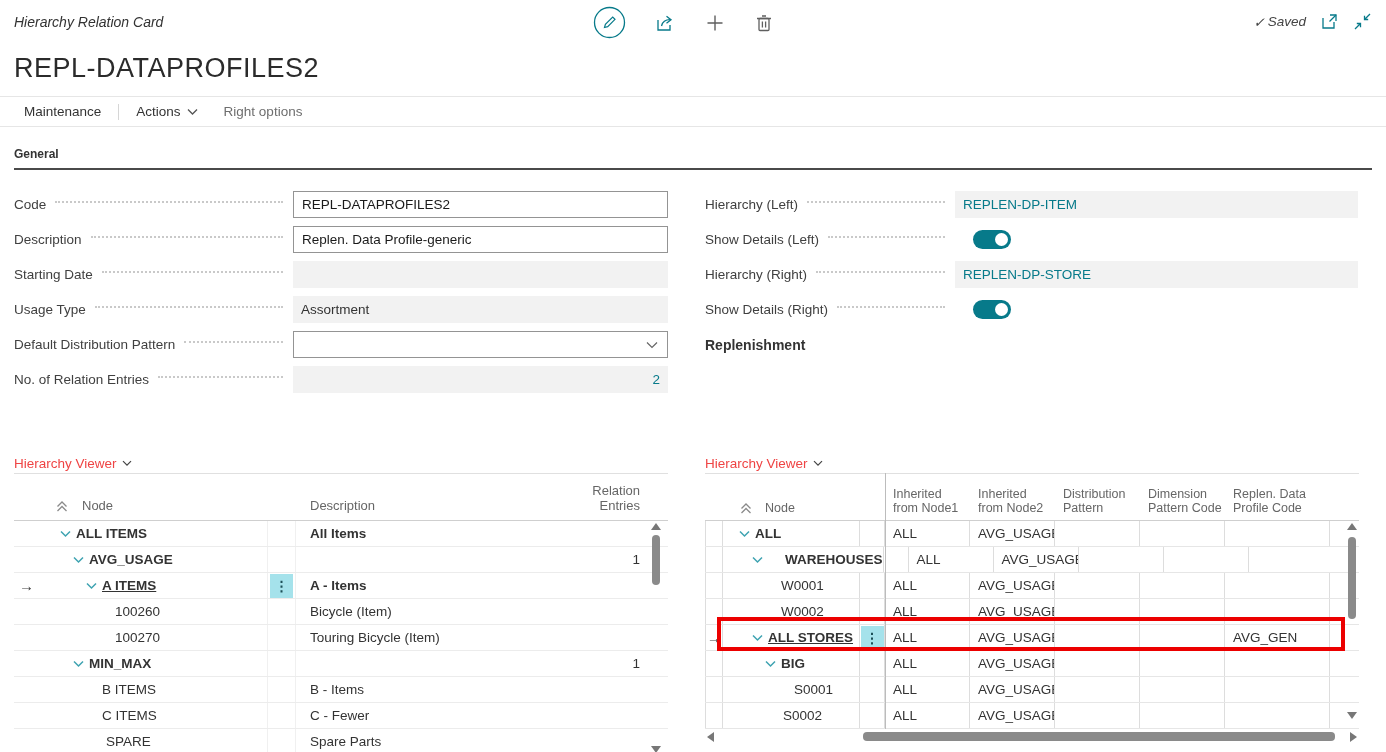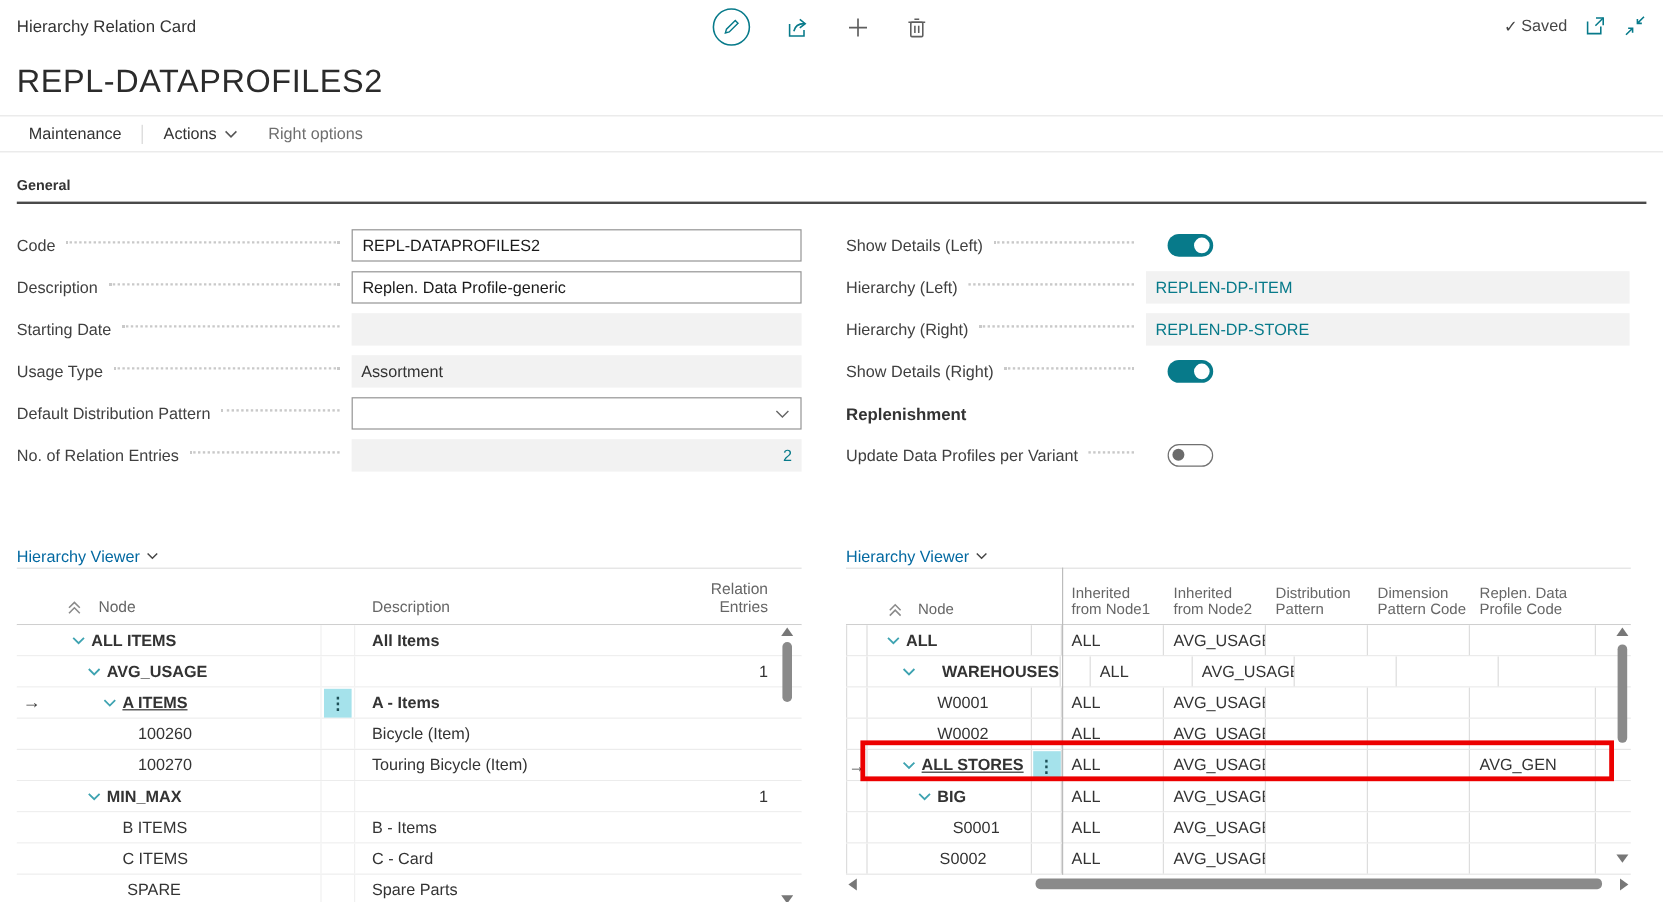--- a/index.html
+++ b/index.html
@@ -10,7 +10,7 @@
     position:relative;
   }
   
-  .topbar { position:relative; height:45px; }
+  .topbar { position:relative; height:45px;font-style:italic; }
   .pagecaption { position:absolute; left:14px; top:14px; font-size:14px; color:#333; }
   .toolbar { position:absolute; left:593px; top:6px; display:flex; align-items:center; gap:28px; }
   .tbicon { display:flex; align-items:center; justify-content:center; cursor:pointer; }

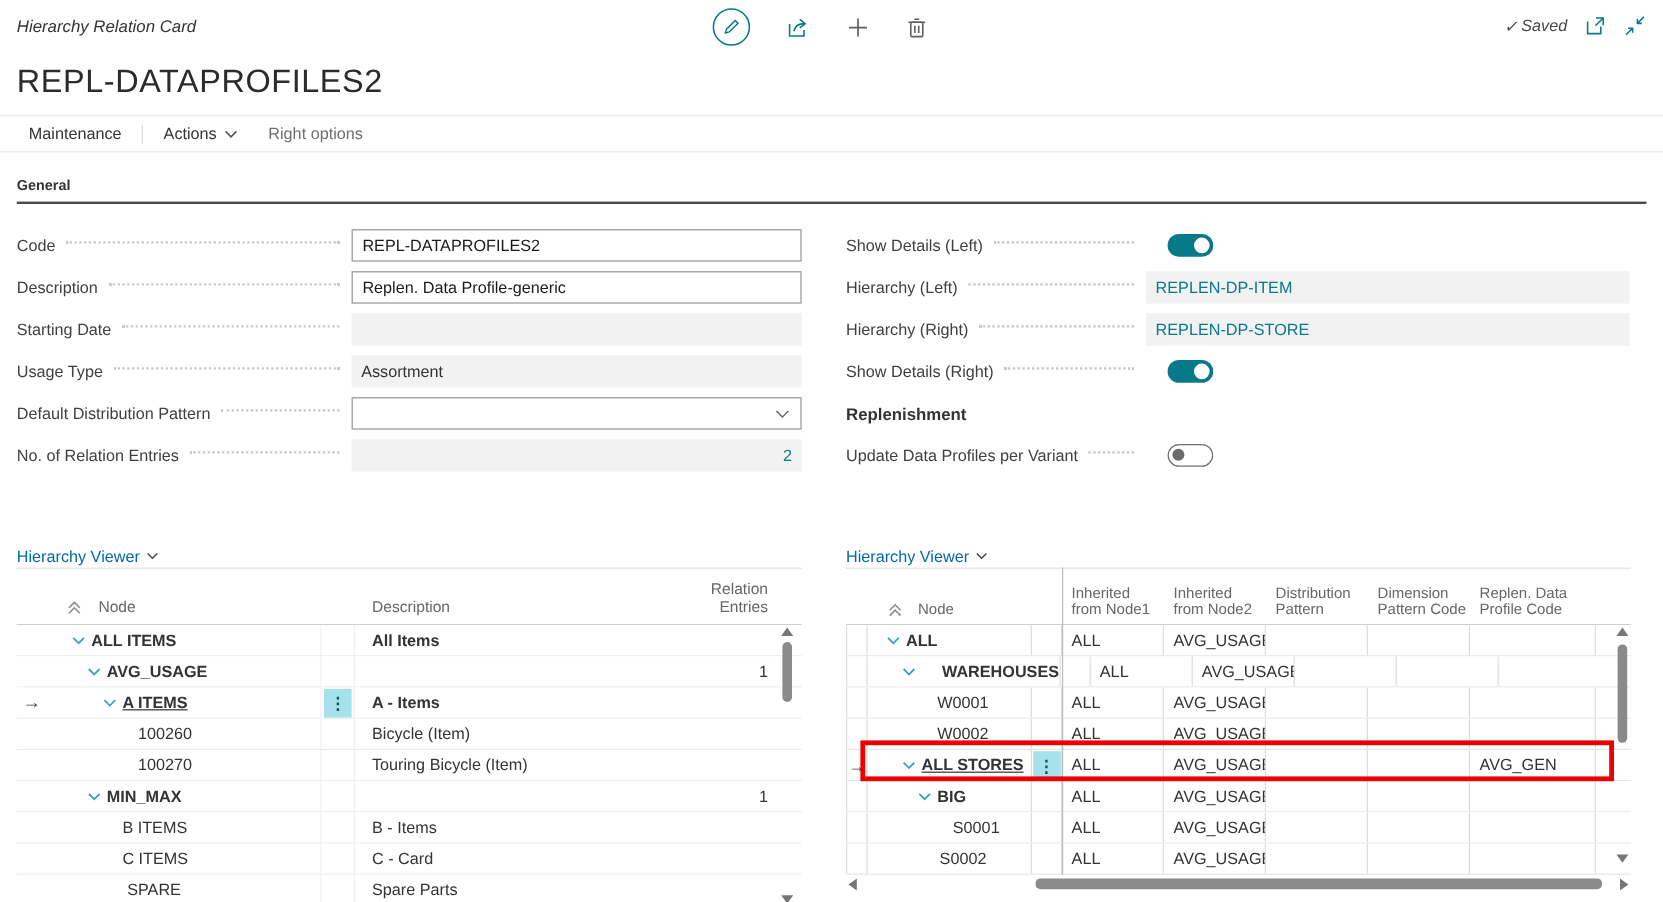--- a/index.html
+++ b/index.html
@@ -237,6 +237,13 @@
     <div class="fieldcol right">
       <div class="frow">
         <div class="flabel">
+            <span>Hierarchy (Left)</span>
+            <span class="leader"></span>
+          </div>
+        <div class="fctl robox linkval">REPLEN-DP-ITEM</div>
+      </div>
+      <div class="frow">
+        <div class="flabel">
             <span>Show Details (Left)</span>
             <span class="leader"></span>
           </div>
@@ -245,13 +252,6 @@
               <span class="knob"></span>
             </span>
           </div>
-      </div>
-      <div class="frow">
-        <div class="flabel">
-            <span>Hierarchy (Left)</span>
-            <span class="leader"></span>
-          </div>
-        <div class="fctl robox linkval">REPLEN-DP-ITEM</div>
       </div>
       <div class="frow">
         <div class="flabel">

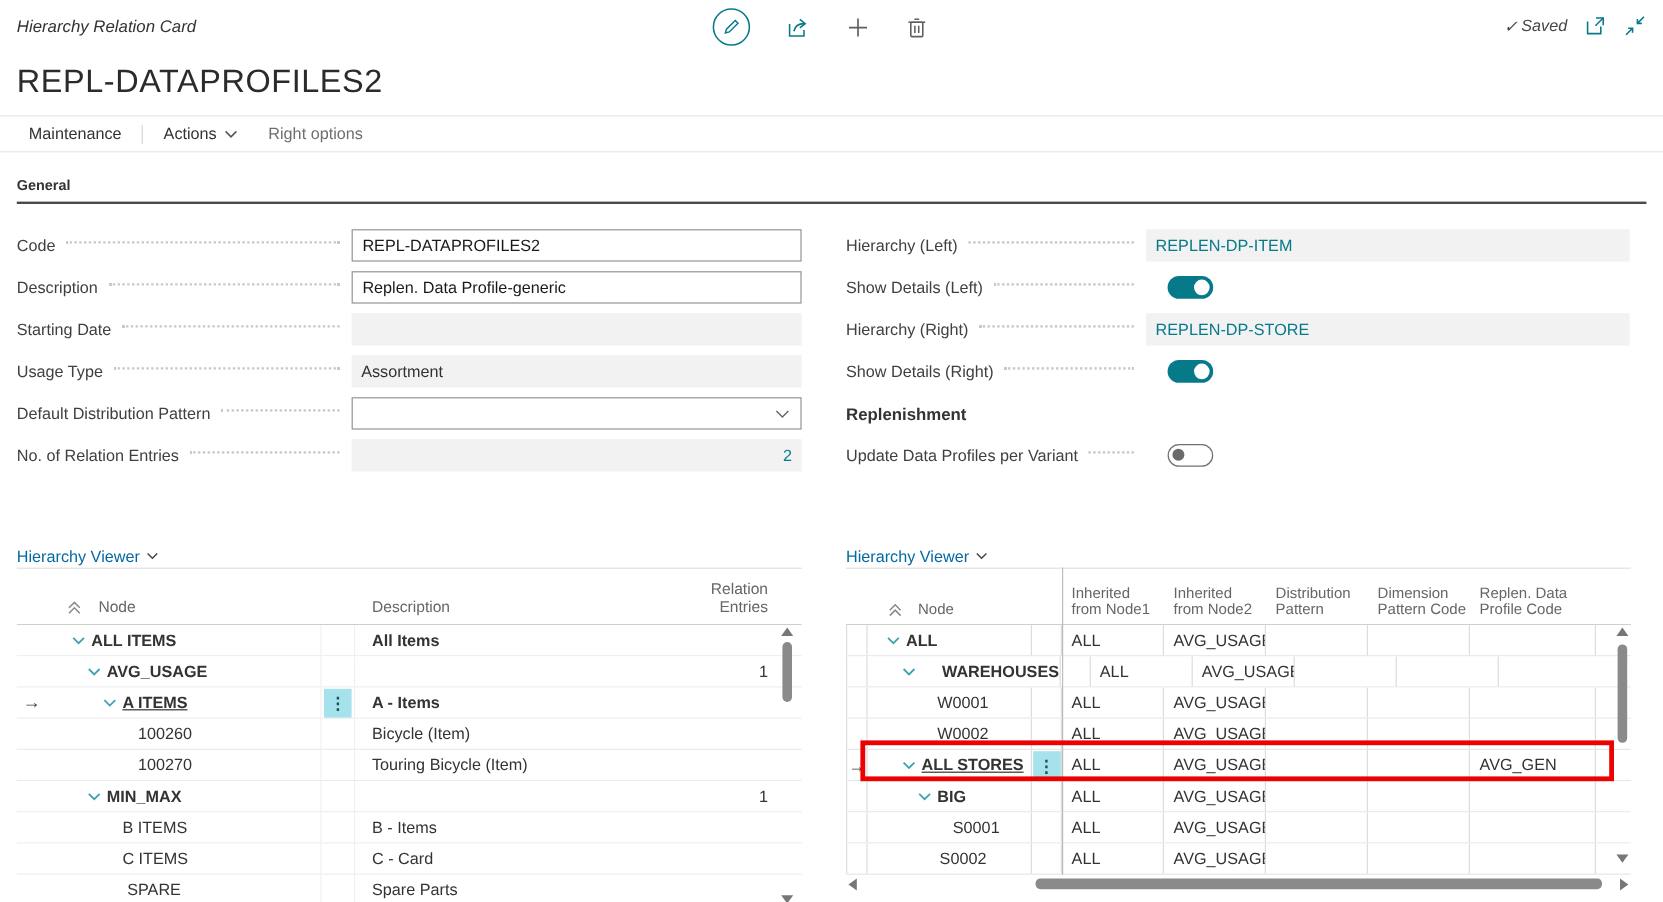--- a/index.html
+++ b/index.html
@@ -274,17 +274,6 @@
       <div class="frow">
         <span class="subhead">Replenishment</span>
       </div>
-      <div class="frow">
-        <div class="flabel">
-            <span>Update Data Profiles per Variant</span>
-            <span class="leader"></span>
-          </div>
-        <div class="togglerow">
-            <span class="toggle off">
-              <span class="knob"></span>
-            </span>
-          </div>
-      </div>
     </div>
   </div>
 </div>

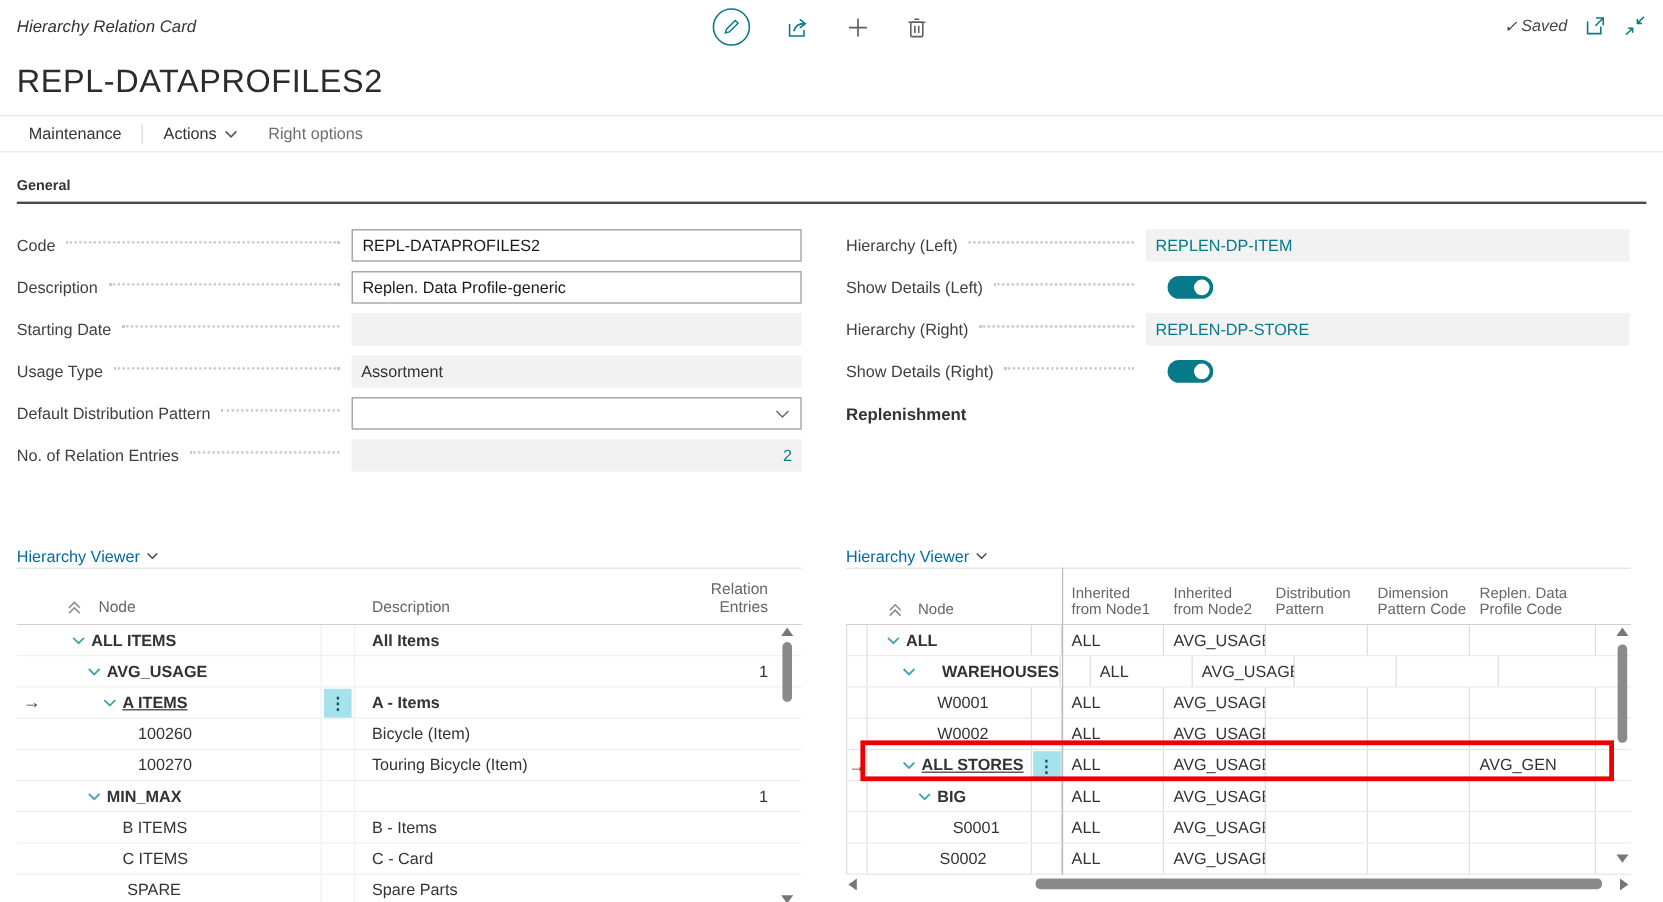--- a/index.html
+++ b/index.html
@@ -54,7 +54,7 @@
   
   .viewers { display:flex; gap:37px; padding:0 14px; margin-top:56px; }
   .panel { width:654px; position:relative; height:302px; }
-  .v-caption { height:20px; display:flex; align-items:center; gap:5px; font-size:13.5px; color:#0369a1; cursor:pointer; }
+  .v-caption { height:20px; display:flex; align-items:center; gap:5px; font-size:13.5px; color:#ef4444; cursor:pointer; }
   .v-table { border-top:1px solid #e0e0e0; margin-top:0px; }
   .t-header { height:47px; display:flex; align-items:flex-end; padding-bottom:7px; color:#666;
     font-size:13px; border-bottom:1px solid #cfcfcf; }

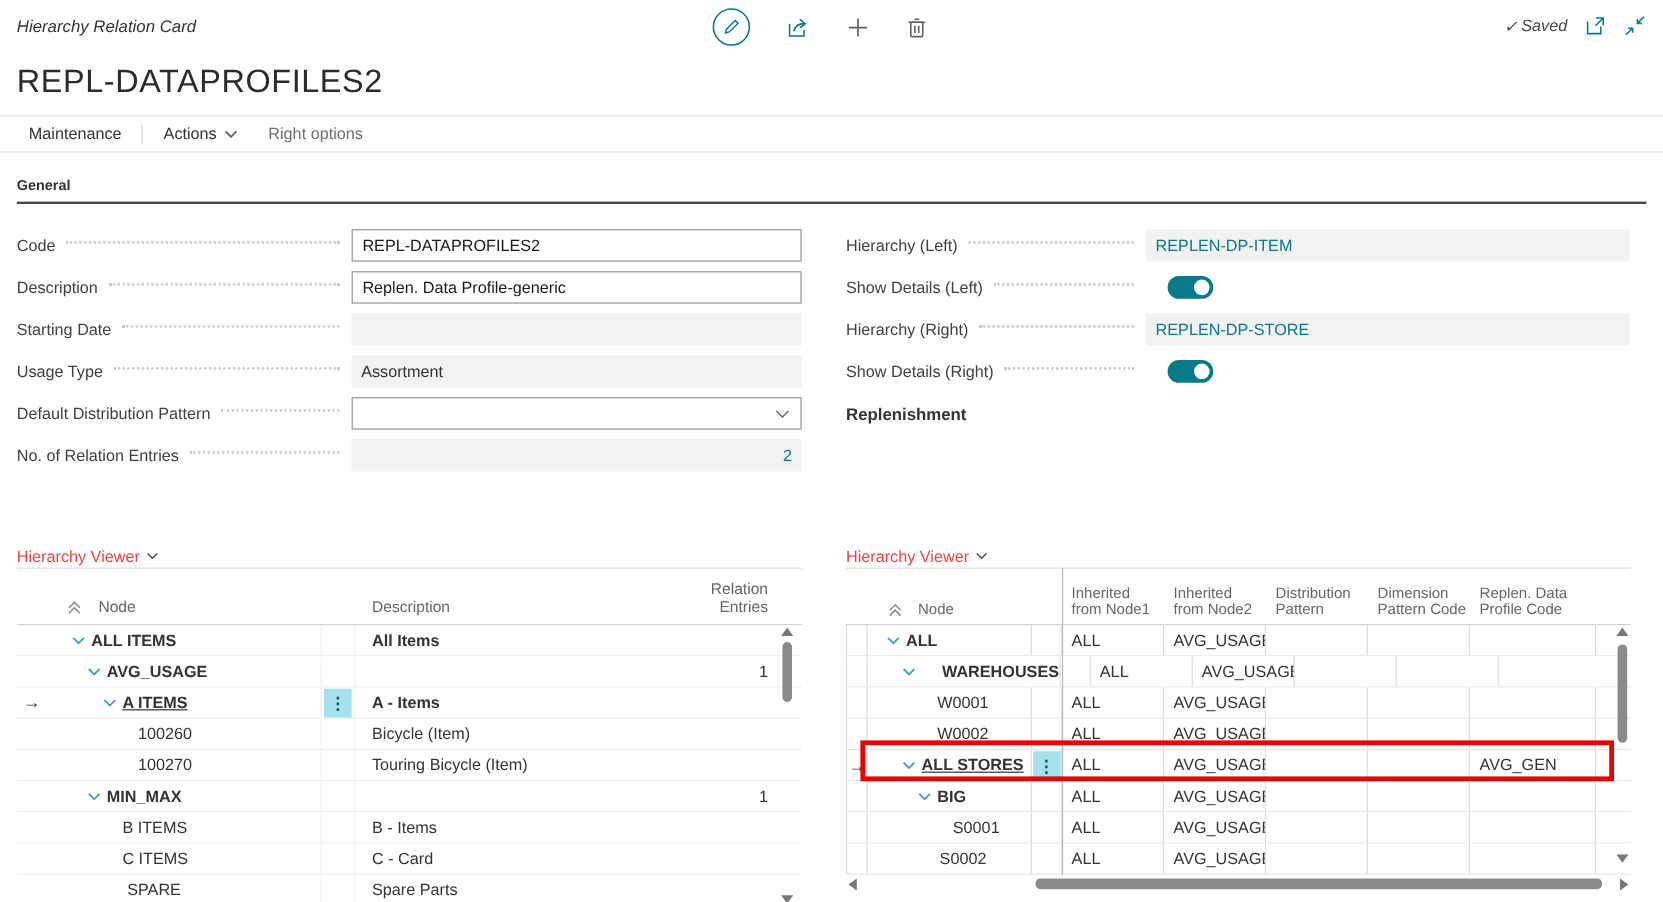--- a/index.html
+++ b/index.html
@@ -384,7 +384,7 @@
               <span class="ntext" style="margin-left: 88px;">C ITEMS</span>
             </div>
             <div class="lc-menu"></div>
-            <div class="lc-desc">C - Card</div>
+            <div class="lc-desc">C - Fewer</div>
             <div class="lc-entries"></div>
           </div>
           <div class="lr">

